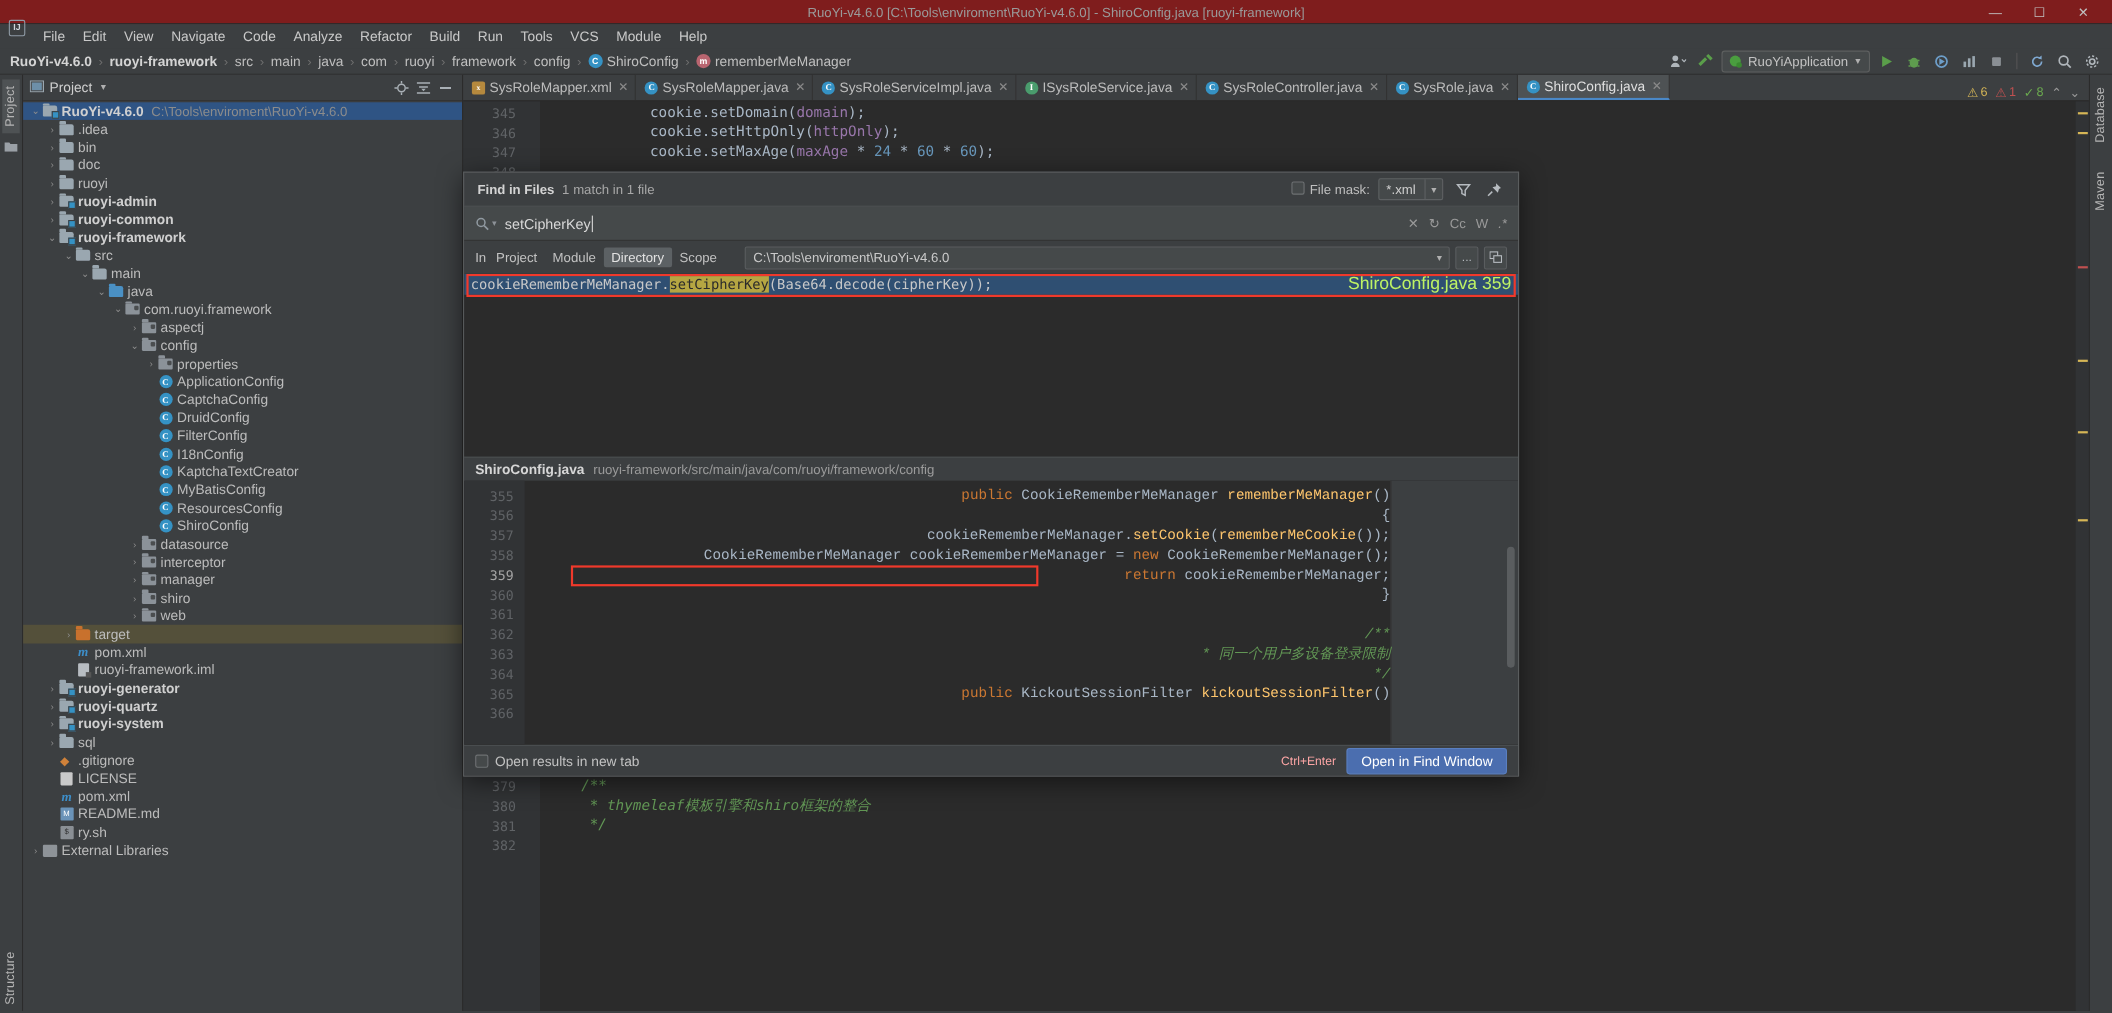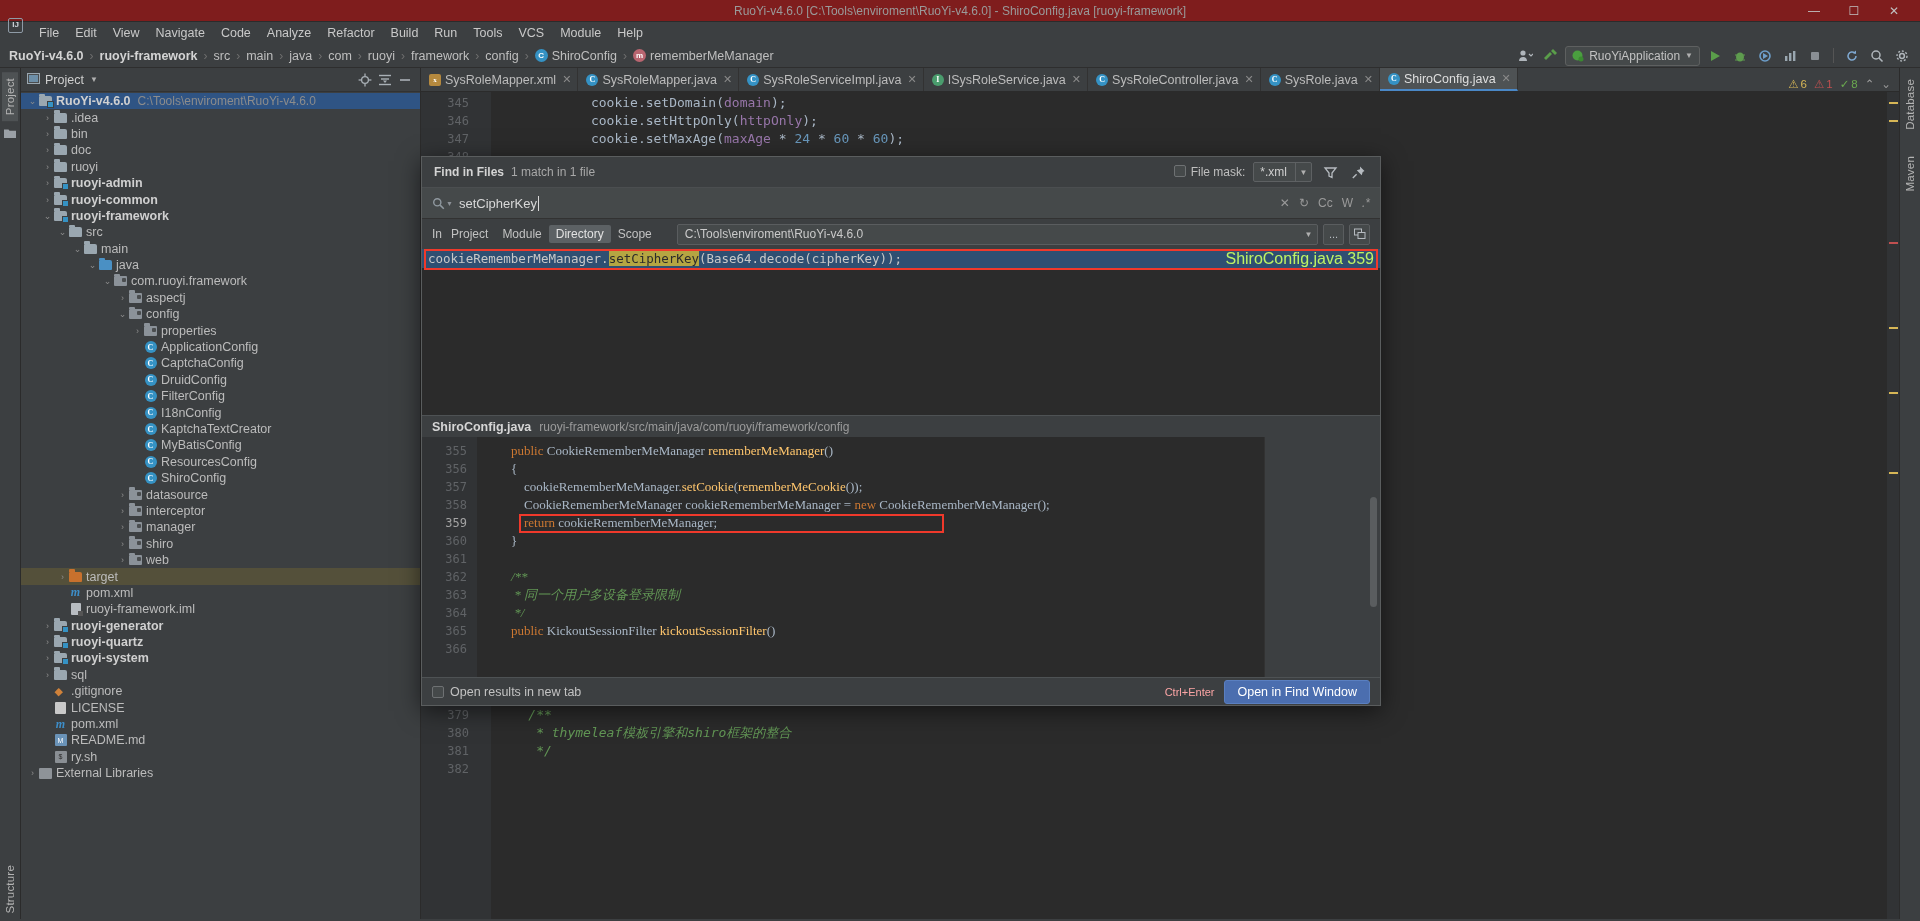--- a/index.html
+++ b/index.html
@@ -285,7 +285,7 @@
   .pvl.cur { color:#a4a4a4; }
   #pv-code { flex:1; padding-top:5px; position:relative; }
   .pvc { height:18px; line-height:18px; font-size:13px; white-space:pre;
-         font-family:Liberation Serif, serif; color:#a9b7c6; padding-left:8px; }
+         font-family:Liberation Mono, monospace; color:#a9b7c6; padding-left:8px;text-align:right; }
   #pv-hl {
     position:absolute; left:97px; top:77px; width:425px; height:19px;
     border:2px solid #f0392b; z-index:4; pointer-events:none;

